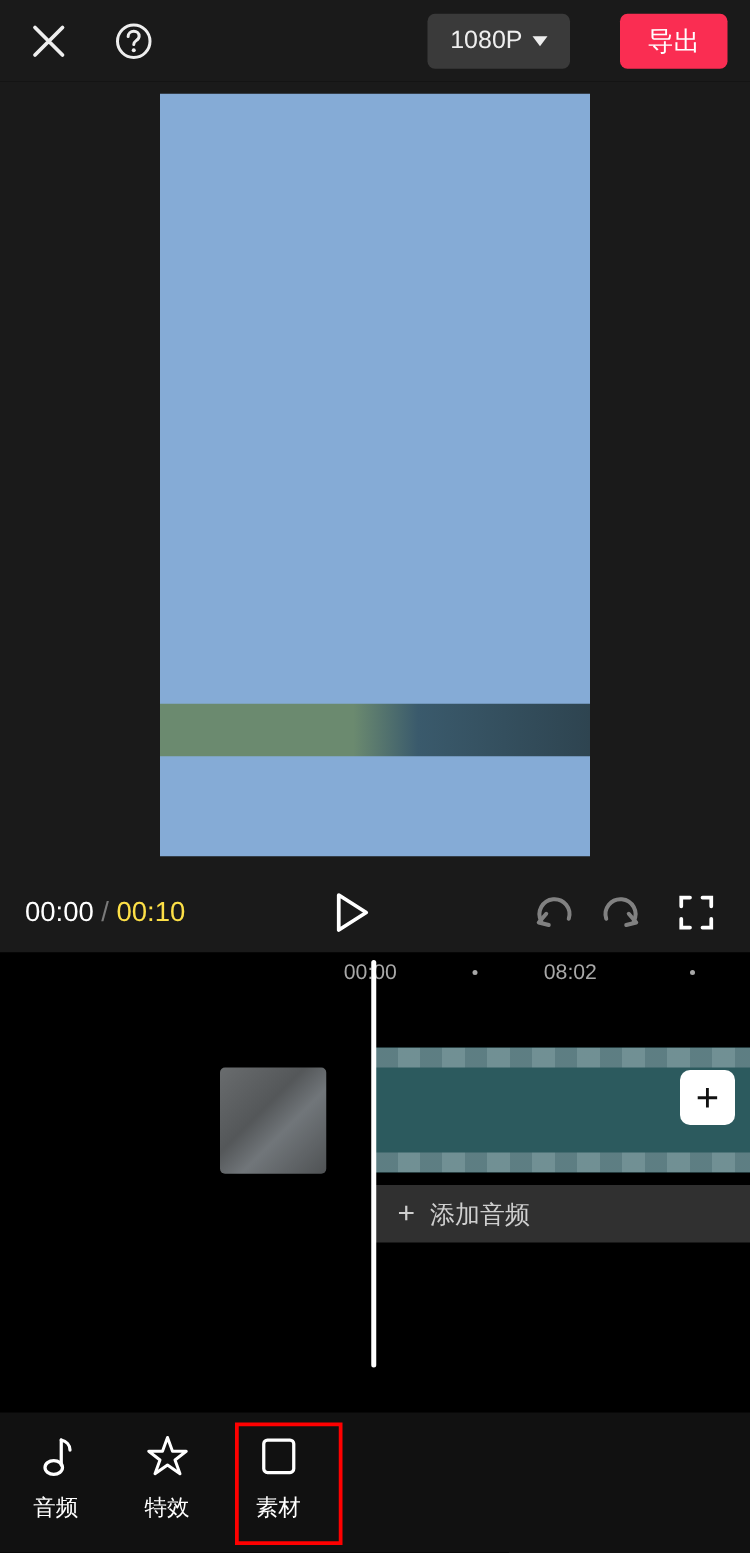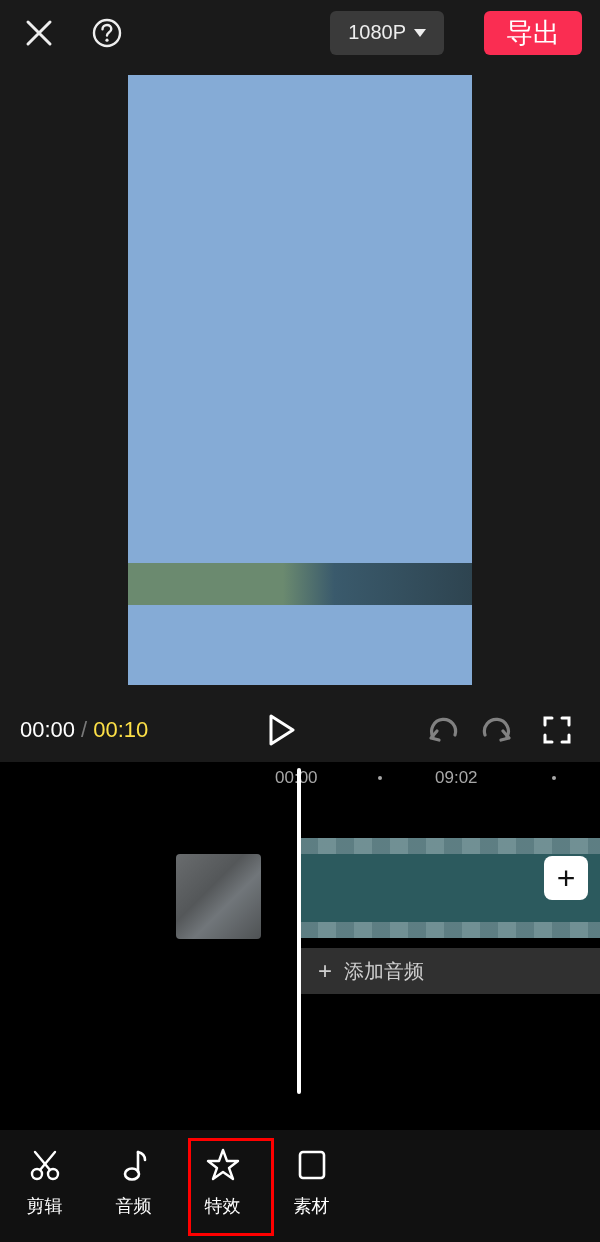--- a/index.html
+++ b/index.html
@@ -59,7 +59,7 @@
     border-radius: 6px;
     display: flex;
     align-items: center;
-    font-size: 27px;
+    font-size: 21px;
     font-weight: 500;
     color: #fff;
     margin-left: 14px;

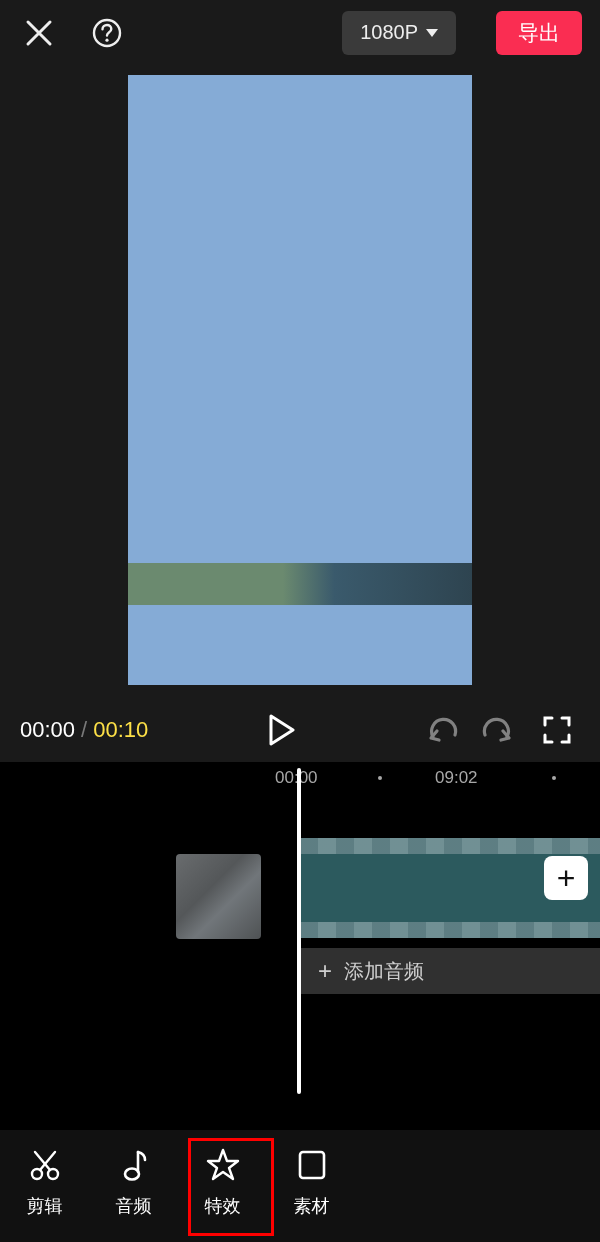--- a/index.html
+++ b/index.html
@@ -330,7 +330,7 @@
   <div class="ruler">
     <span class="ruler-lbl" style="left:275px">00:00</span>
     <span class="ruler-dot" style="left:378px"></span>
-    <span class="ruler-lbl" style="left:435px">09:02</span>
+    <span class="ruler-lbl" style="left:435px">08:02</span>
     <span class="ruler-dot" style="left:552px"></span>
   </div>
   <div class="track-area">

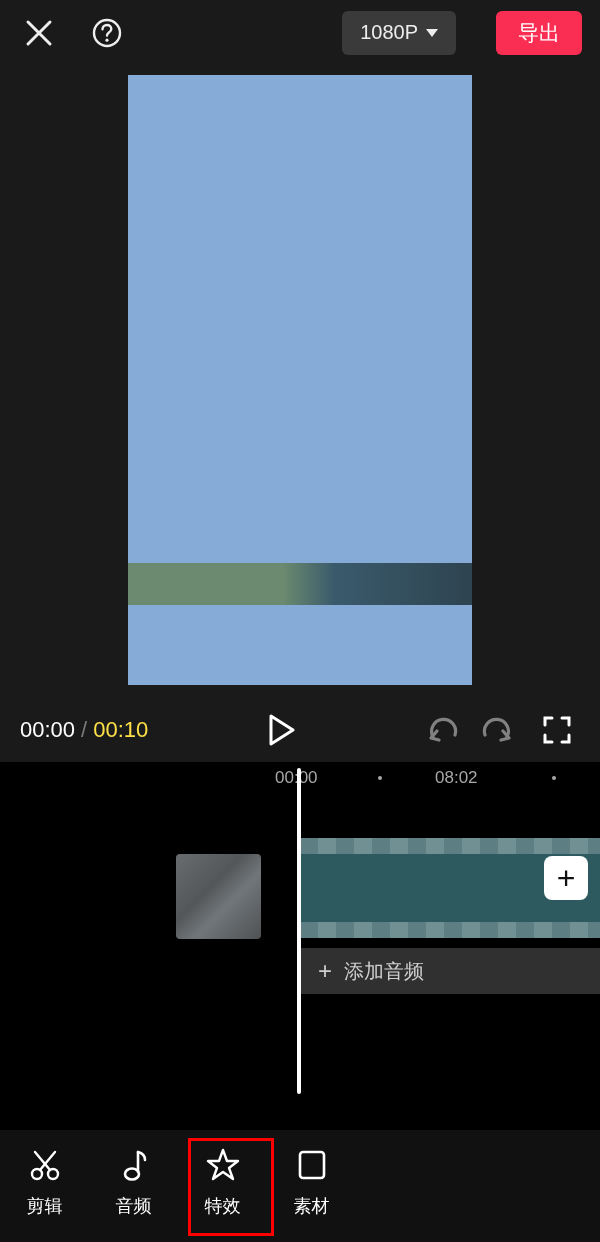--- a/index.html
+++ b/index.html
@@ -349,17 +349,6 @@
 
 <div class="toolbar">
 
-  <div class="tool-item">
-    <div class="ti-icon">
-      <svg width="36" height="36" viewBox="0 0 36 36" fill="none" stroke="#fff" stroke-width="2.4">
-        <circle cx="10" cy="27" r="5"></circle>
-          <circle cx="26" cy="27" r="5"></circle>
-        <path d="M13 23 L28 5" stroke-linecap="round"></path>
-          <path d="M23 23 L8 5" stroke-linecap="round"></path>
-      </svg>
-    </div>
-    <div class="ti-lbl">剪辑</div>
-  </div>
 
   <div class="tool-item">
     <div class="ti-icon">

